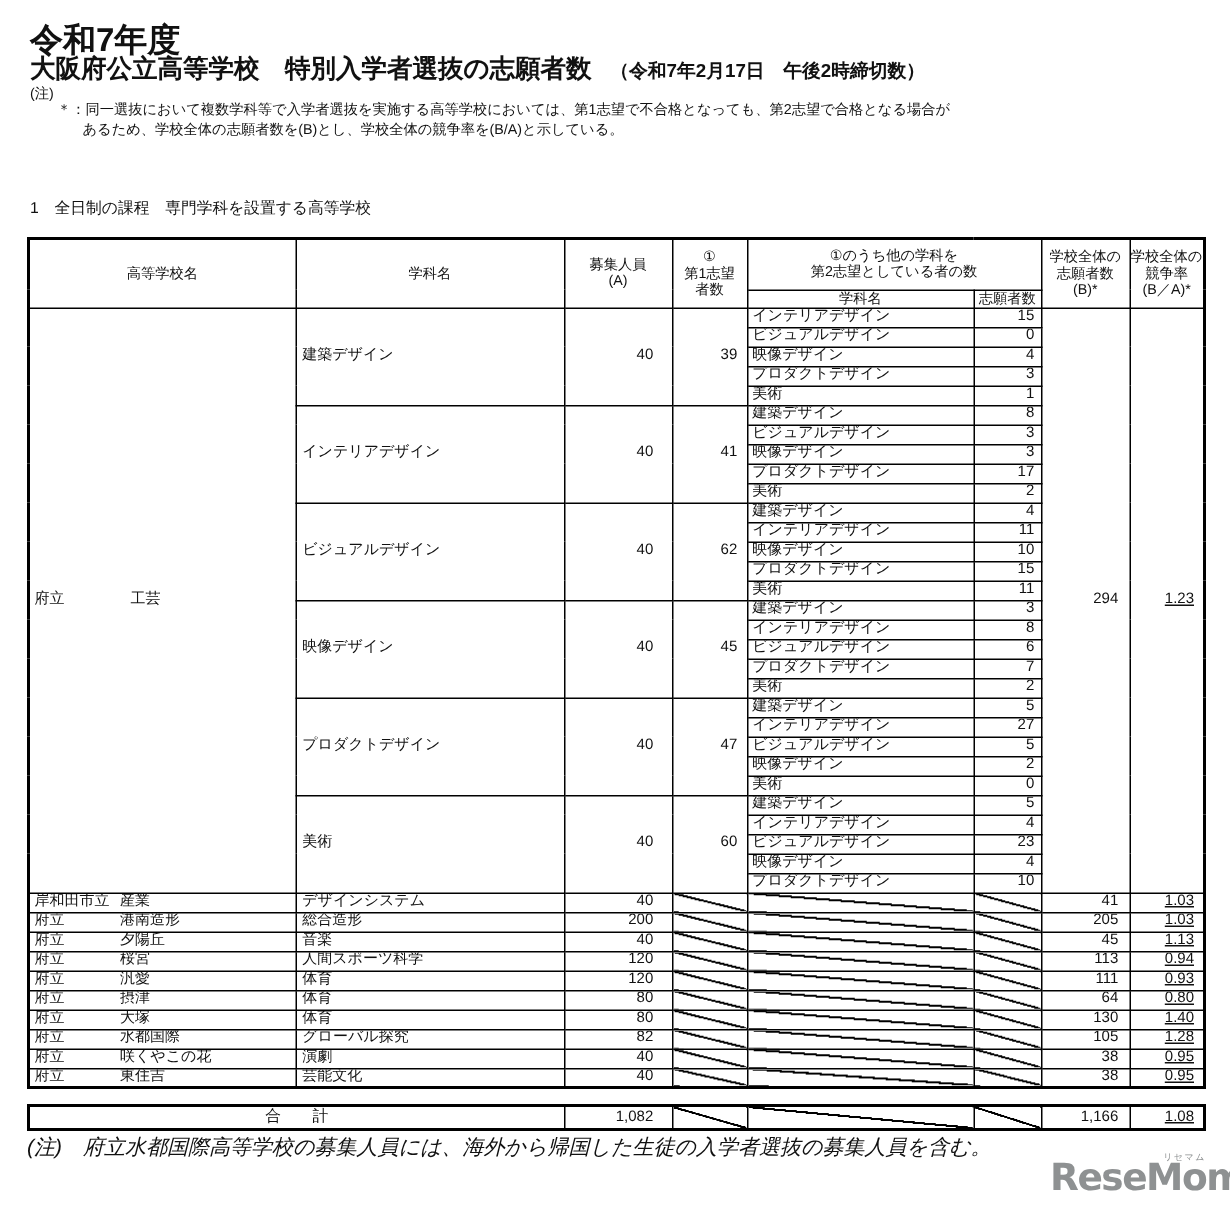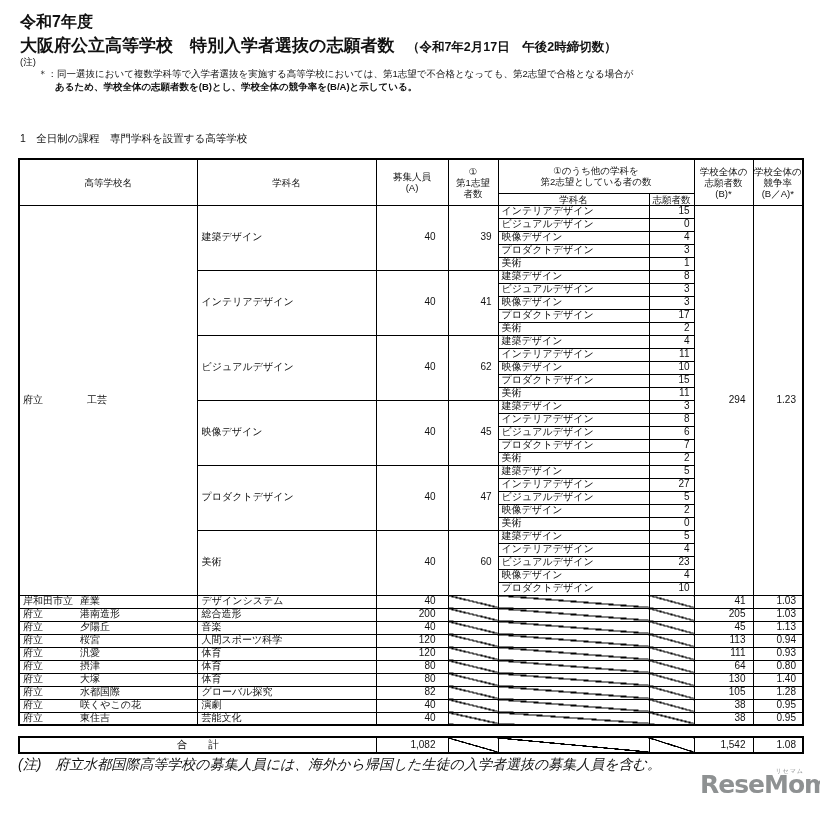--- a/index.html
+++ b/index.html
@@ -8,7 +8,7 @@
     font-family:"Liberation Sans","DejaVu Sans",sans-serif; color:#111;
     overflow:hidden;
   }
-  .title1 { position:absolute; left:20px; top:12px; font-size:16px; font-weight:bold; }
+  .title1 { position:absolute; left:20px; top:12px; font-size:22px; font-weight:bold; }
   .title2 { position:absolute; left:20px; top:34px; font-size:17px; font-weight:bold; white-space:nowrap; }
   .title-suffix { font-size:12.5px; font-weight:bold;margin-top:38px; }
   .note-label { position:absolute; left:20px; top:56px; font-size:9.5px; }

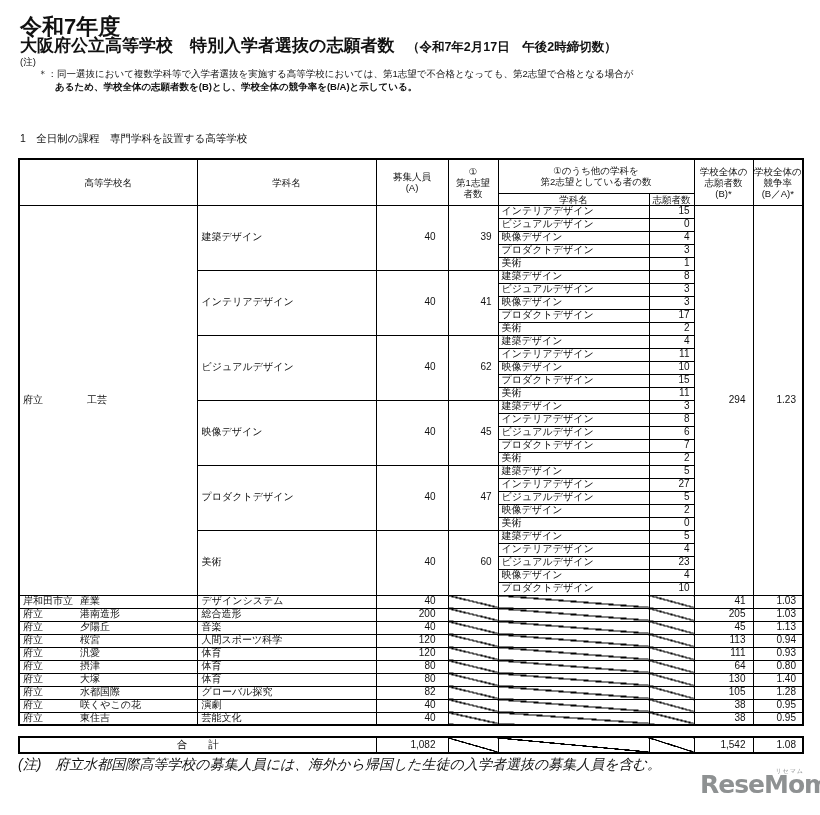--- a/index.html
+++ b/index.html
@@ -13,7 +13,7 @@
   .title-suffix { font-size:12.5px; font-weight:bold;margin-top:38px; }
   .note-label { position:absolute; left:20px; top:56px; font-size:9.5px; }
   .note-star { position:absolute; left:38px; top:67px; font-size:9.5px; line-height:1.38; }
-  .note-star-l2 { padding-left:17px;font-weight:bold; }
+  .note-star-l2 { padding-left:17px; }
   .section-title { position:absolute; left:20px; top:132px; font-size:10.5px; }
 
   table { border-collapse:collapse; table-layout:fixed; background:#fff; }

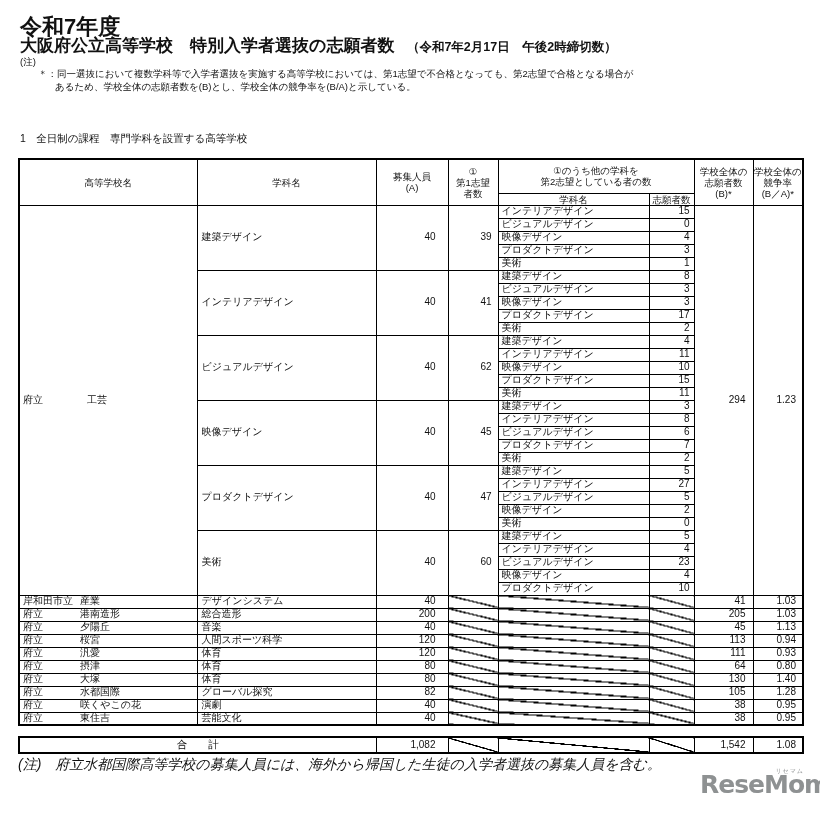--- a/index.html
+++ b/index.html
@@ -38,7 +38,7 @@
   .first { padding-right:6px; }
   .sub-count { padding-right:4px; }
   .bcol  { padding-right:7px; }
-  .ratio { padding-right:6px; }
+  .ratio { padding-right:6px;text-decoration:underline; }
   .total-label { text-align:center; font-size:10.5px; }
 
   .diag {

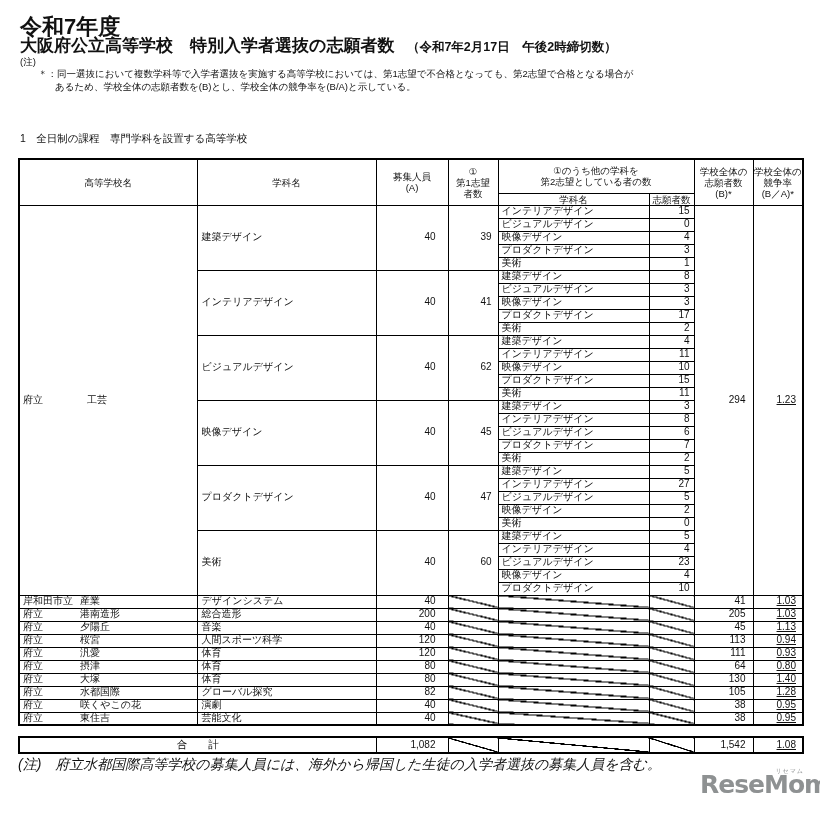--- a/index.html
+++ b/index.html
@@ -369,7 +369,7 @@
       <td class="diag"></td>
       <td class="diag"></td>
       <td class="diag"></td>
-      <td class="num bcol">1,542</td>
+      <td class="num bcol">1,166</td>
       <td class="num ratio">1.08</td>
     </tr>
   </tbody>

